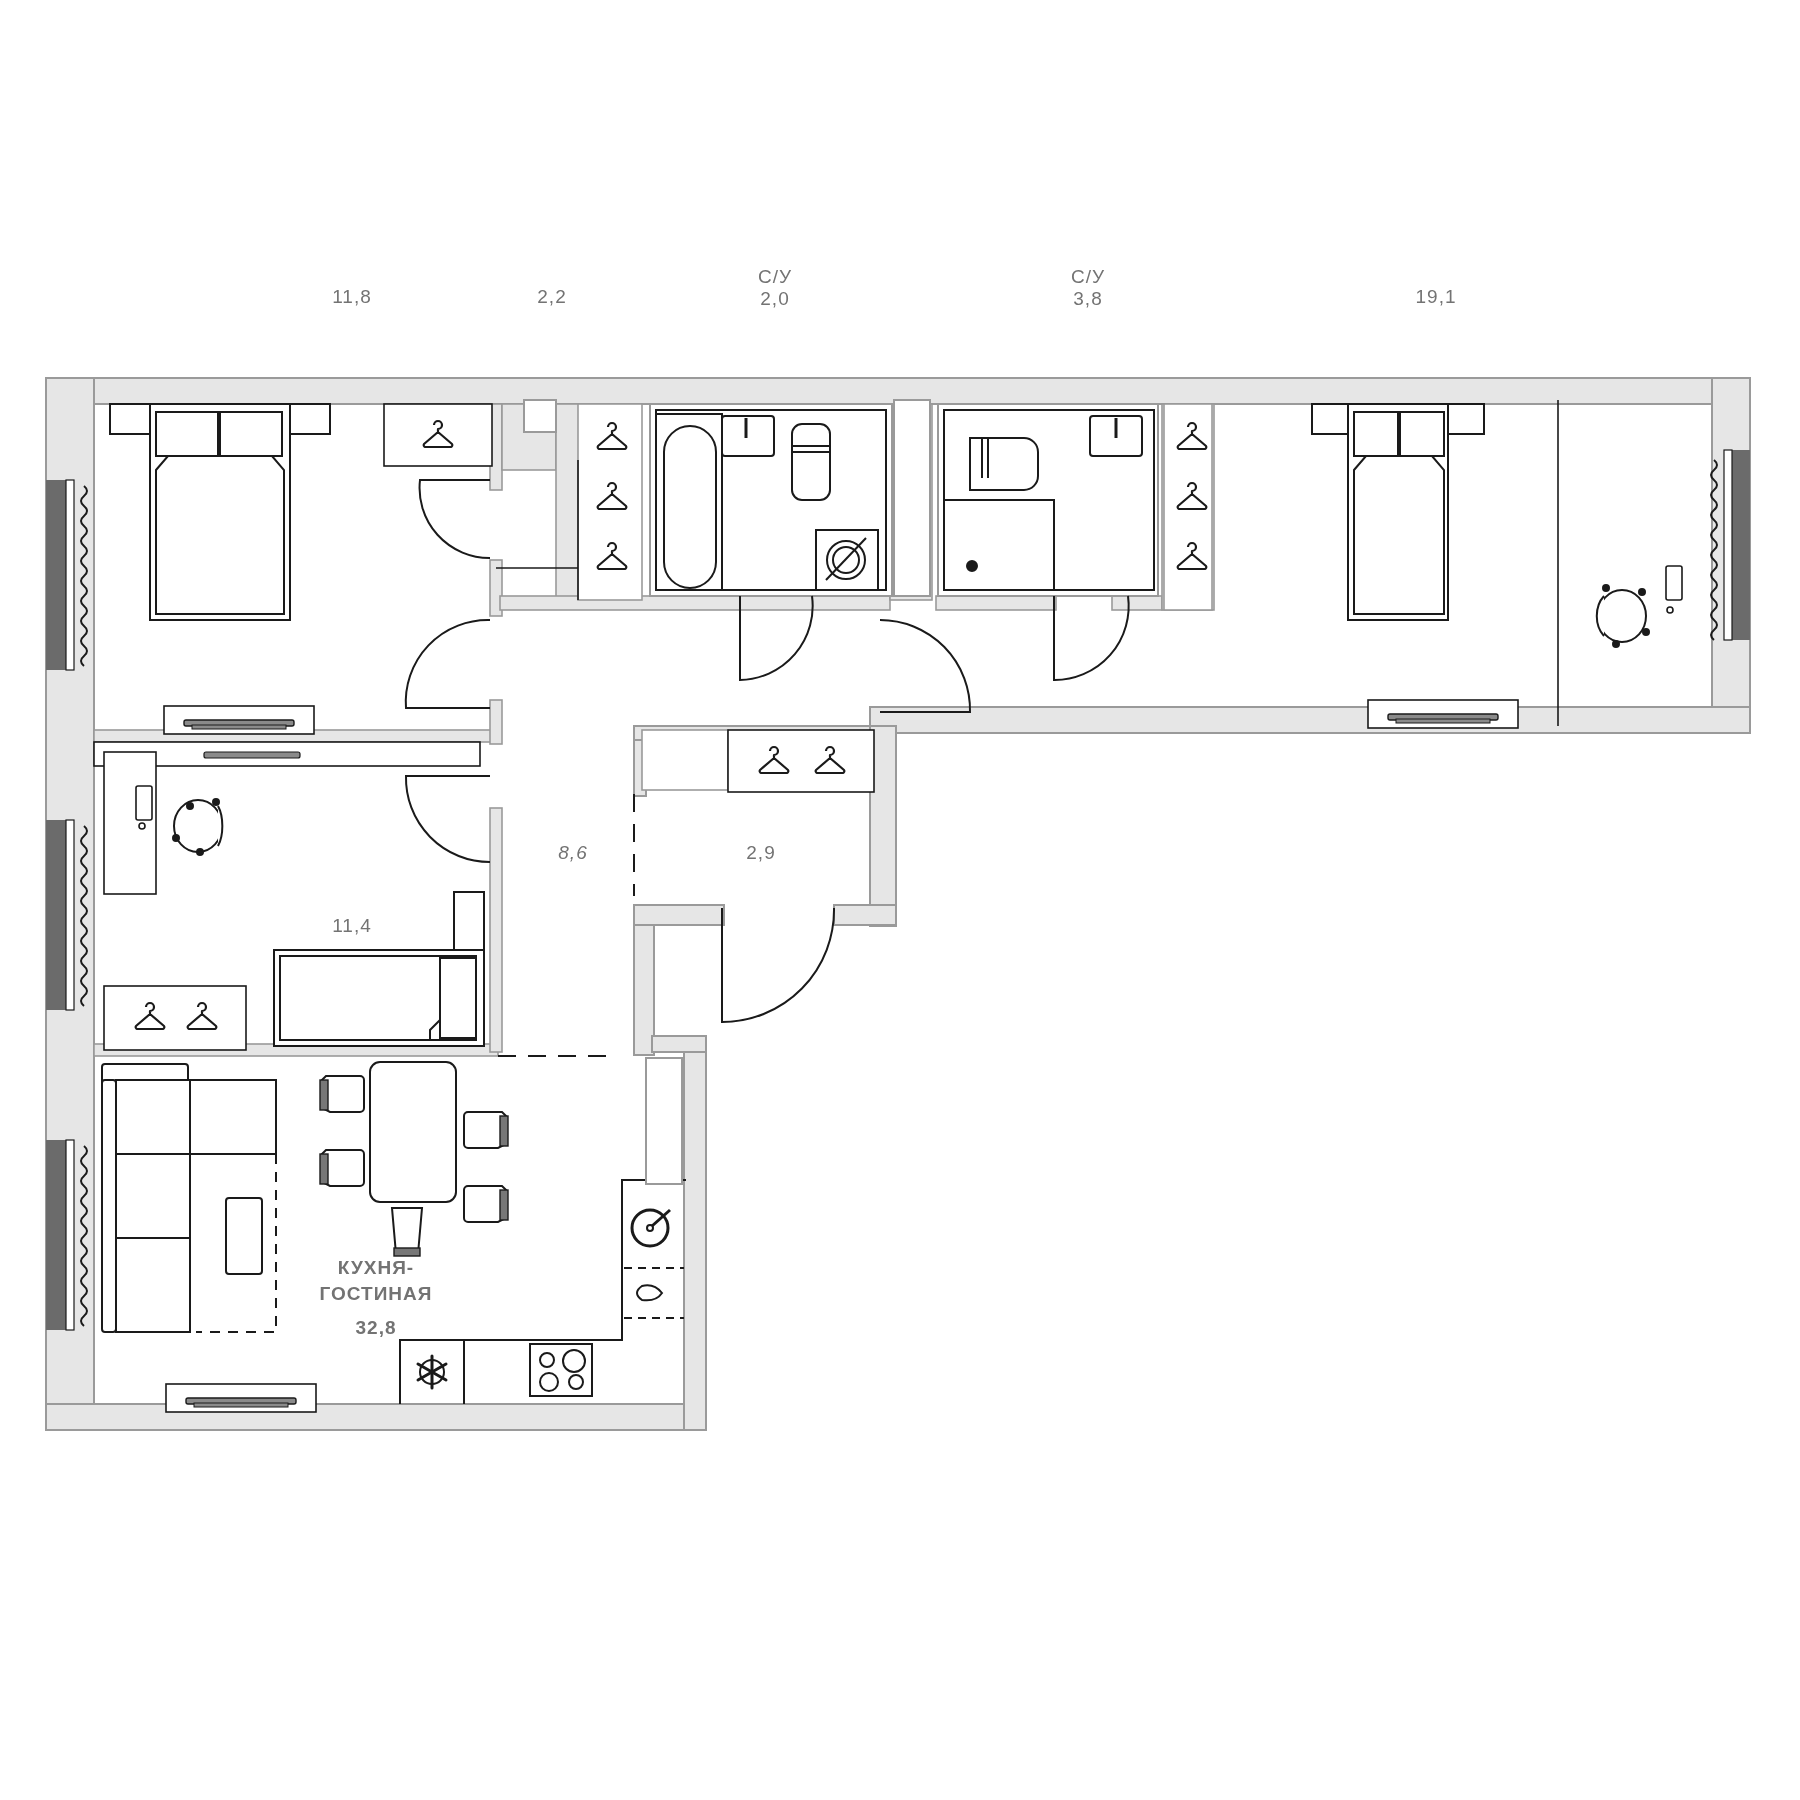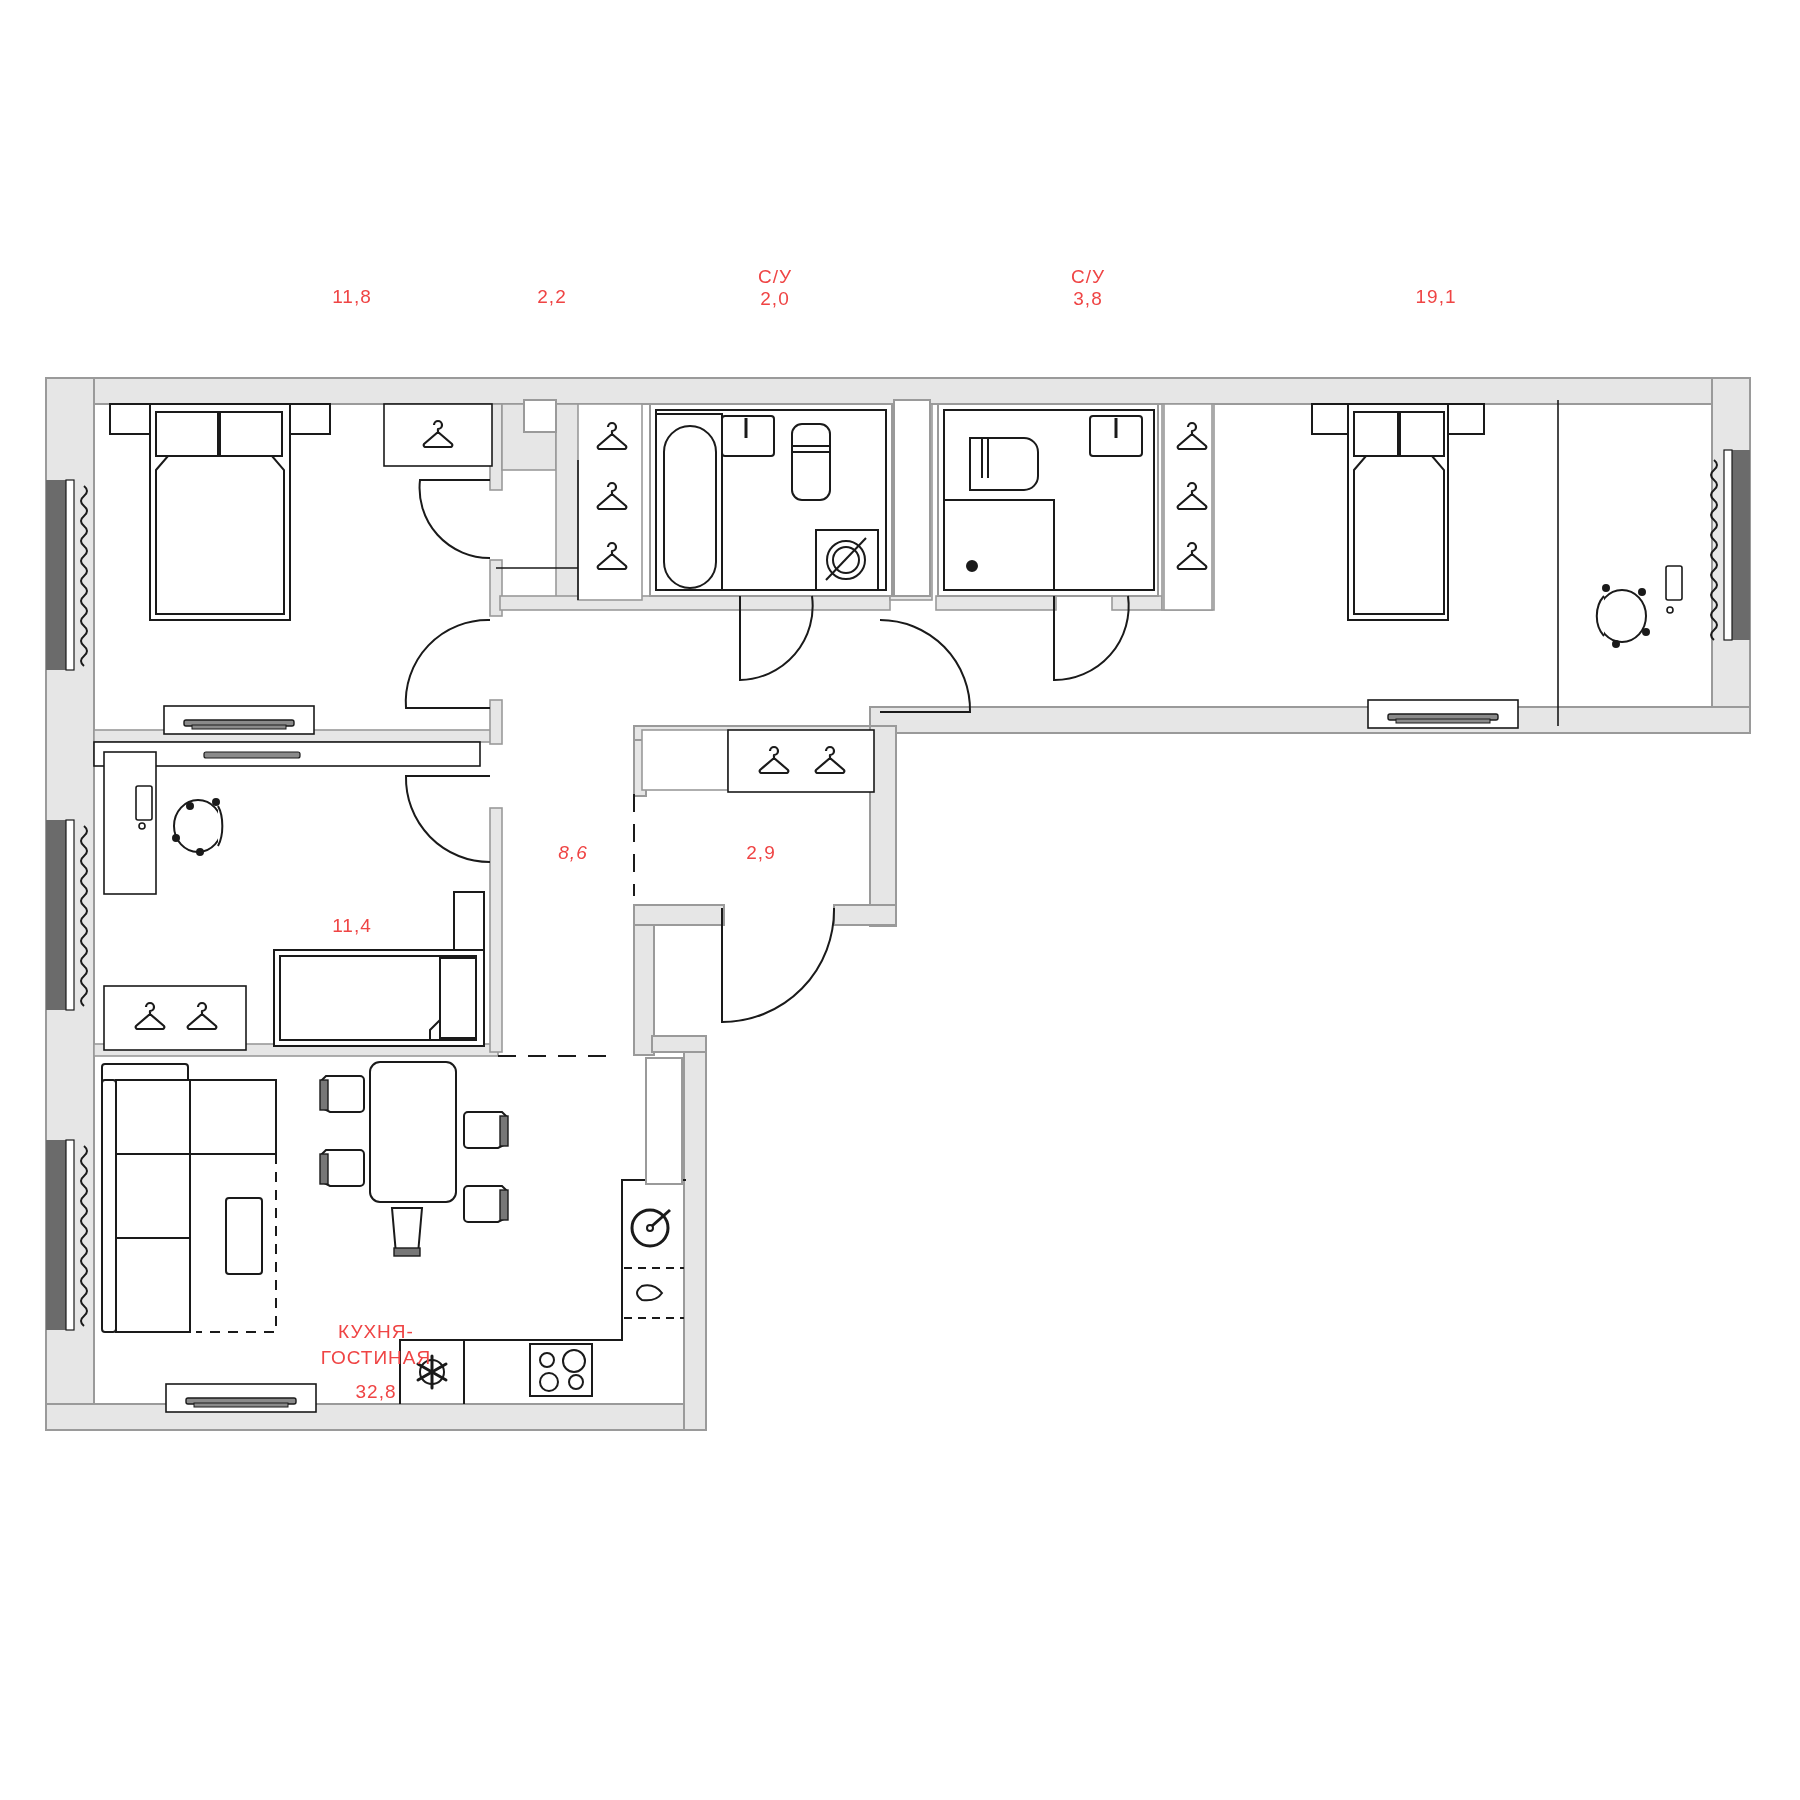--- a/index.html
+++ b/index.html
@@ -6,7 +6,7 @@
   body { width: 1800px; height: 1800px; position: relative; overflow: hidden;
          font-family: "Liberation Sans", "DejaVu Sans", sans-serif; }
   #plan { position: absolute; left: 0; top: 0; width: 1800px; height: 1800px; }
-  .room-label { position: absolute; color: #ef4444; font-size: 19px; letter-spacing: 1px;
+  .room-label { position: absolute; color: #737373; font-size: 19px; letter-spacing: 1px;
                 text-align: center; line-height: 22px; white-space: nowrap; transform: translate(-50%, -50%); }
   .room-label .area { display: block; }
 </style>

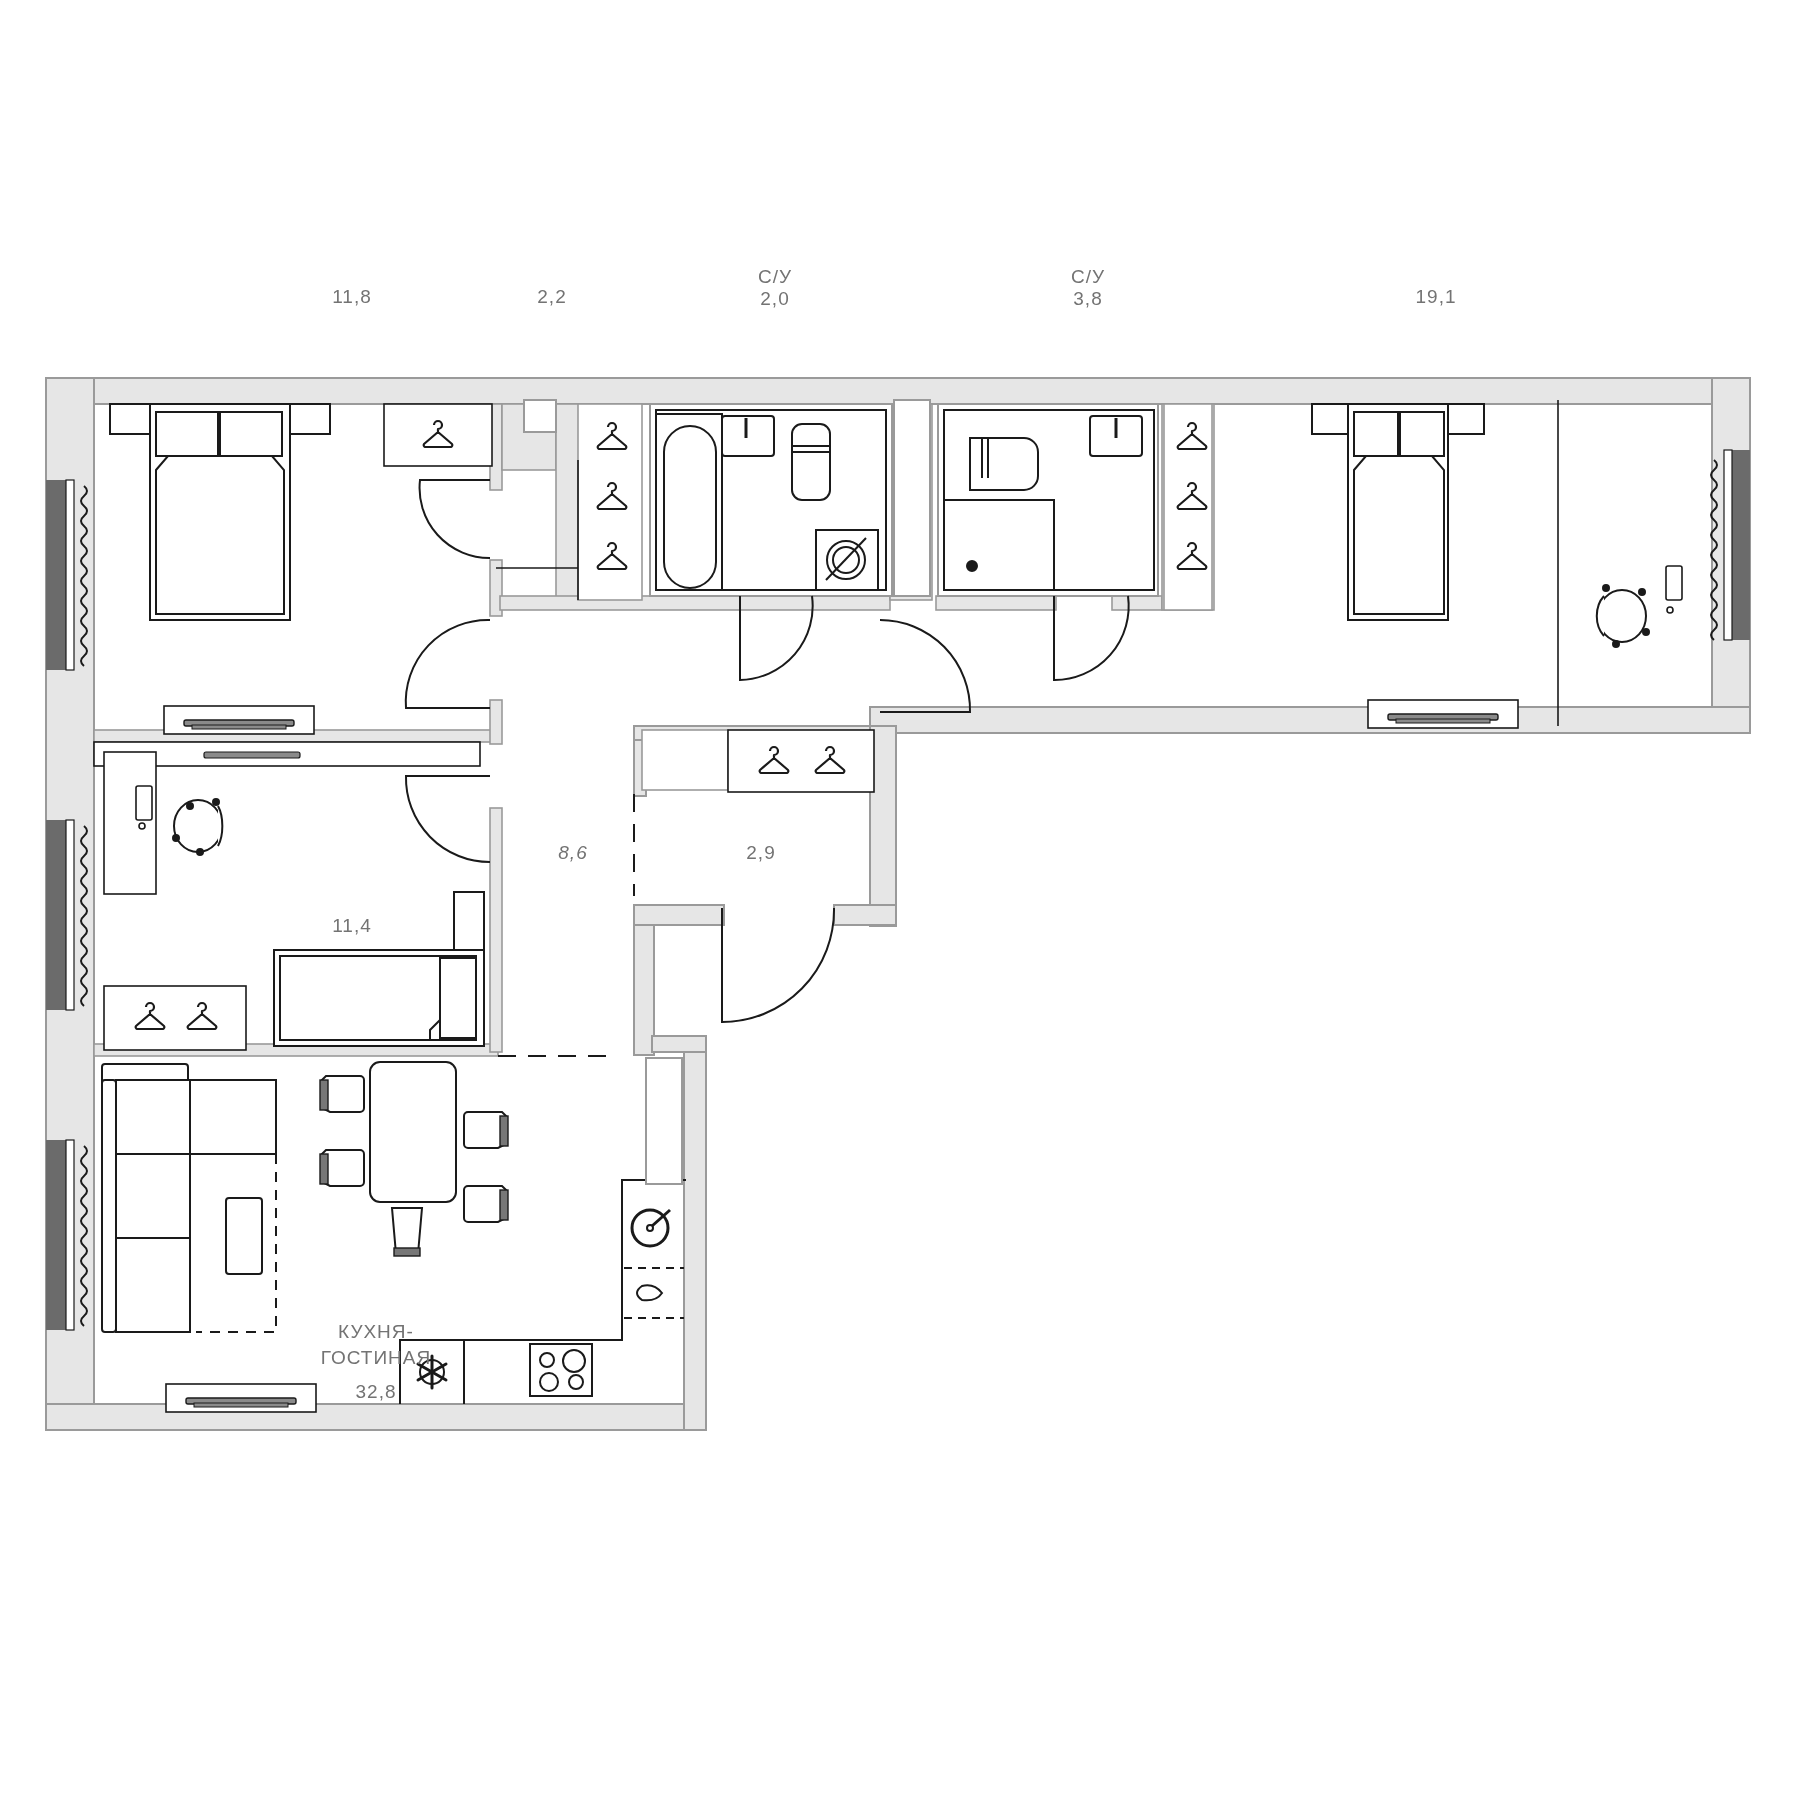--- a/index.html
+++ b/index.html
@@ -325,7 +325,7 @@
 <div class="room-label" style="left:761px;top:853px;">
   <span class="area">2,9</span>
 </div>
-<div class="room-label" style="left:376px;top:1362px;line-height:26px;">
+<div class="room-label" style="left:376px;top:1298px;line-height:26px;font-weight:bold;">
   <span class="area">КУХНЯ-</span>
   <span class="area">ГОСТИНАЯ</span>
   <span class="area" style="margin-top:8px;">32,8</span>

